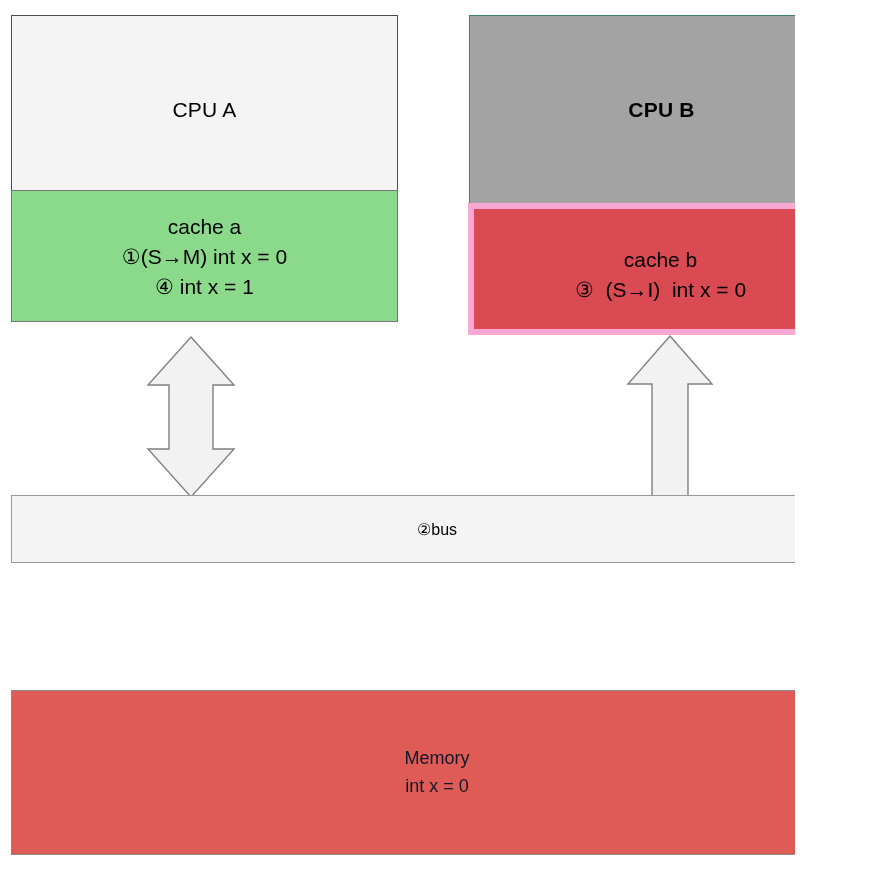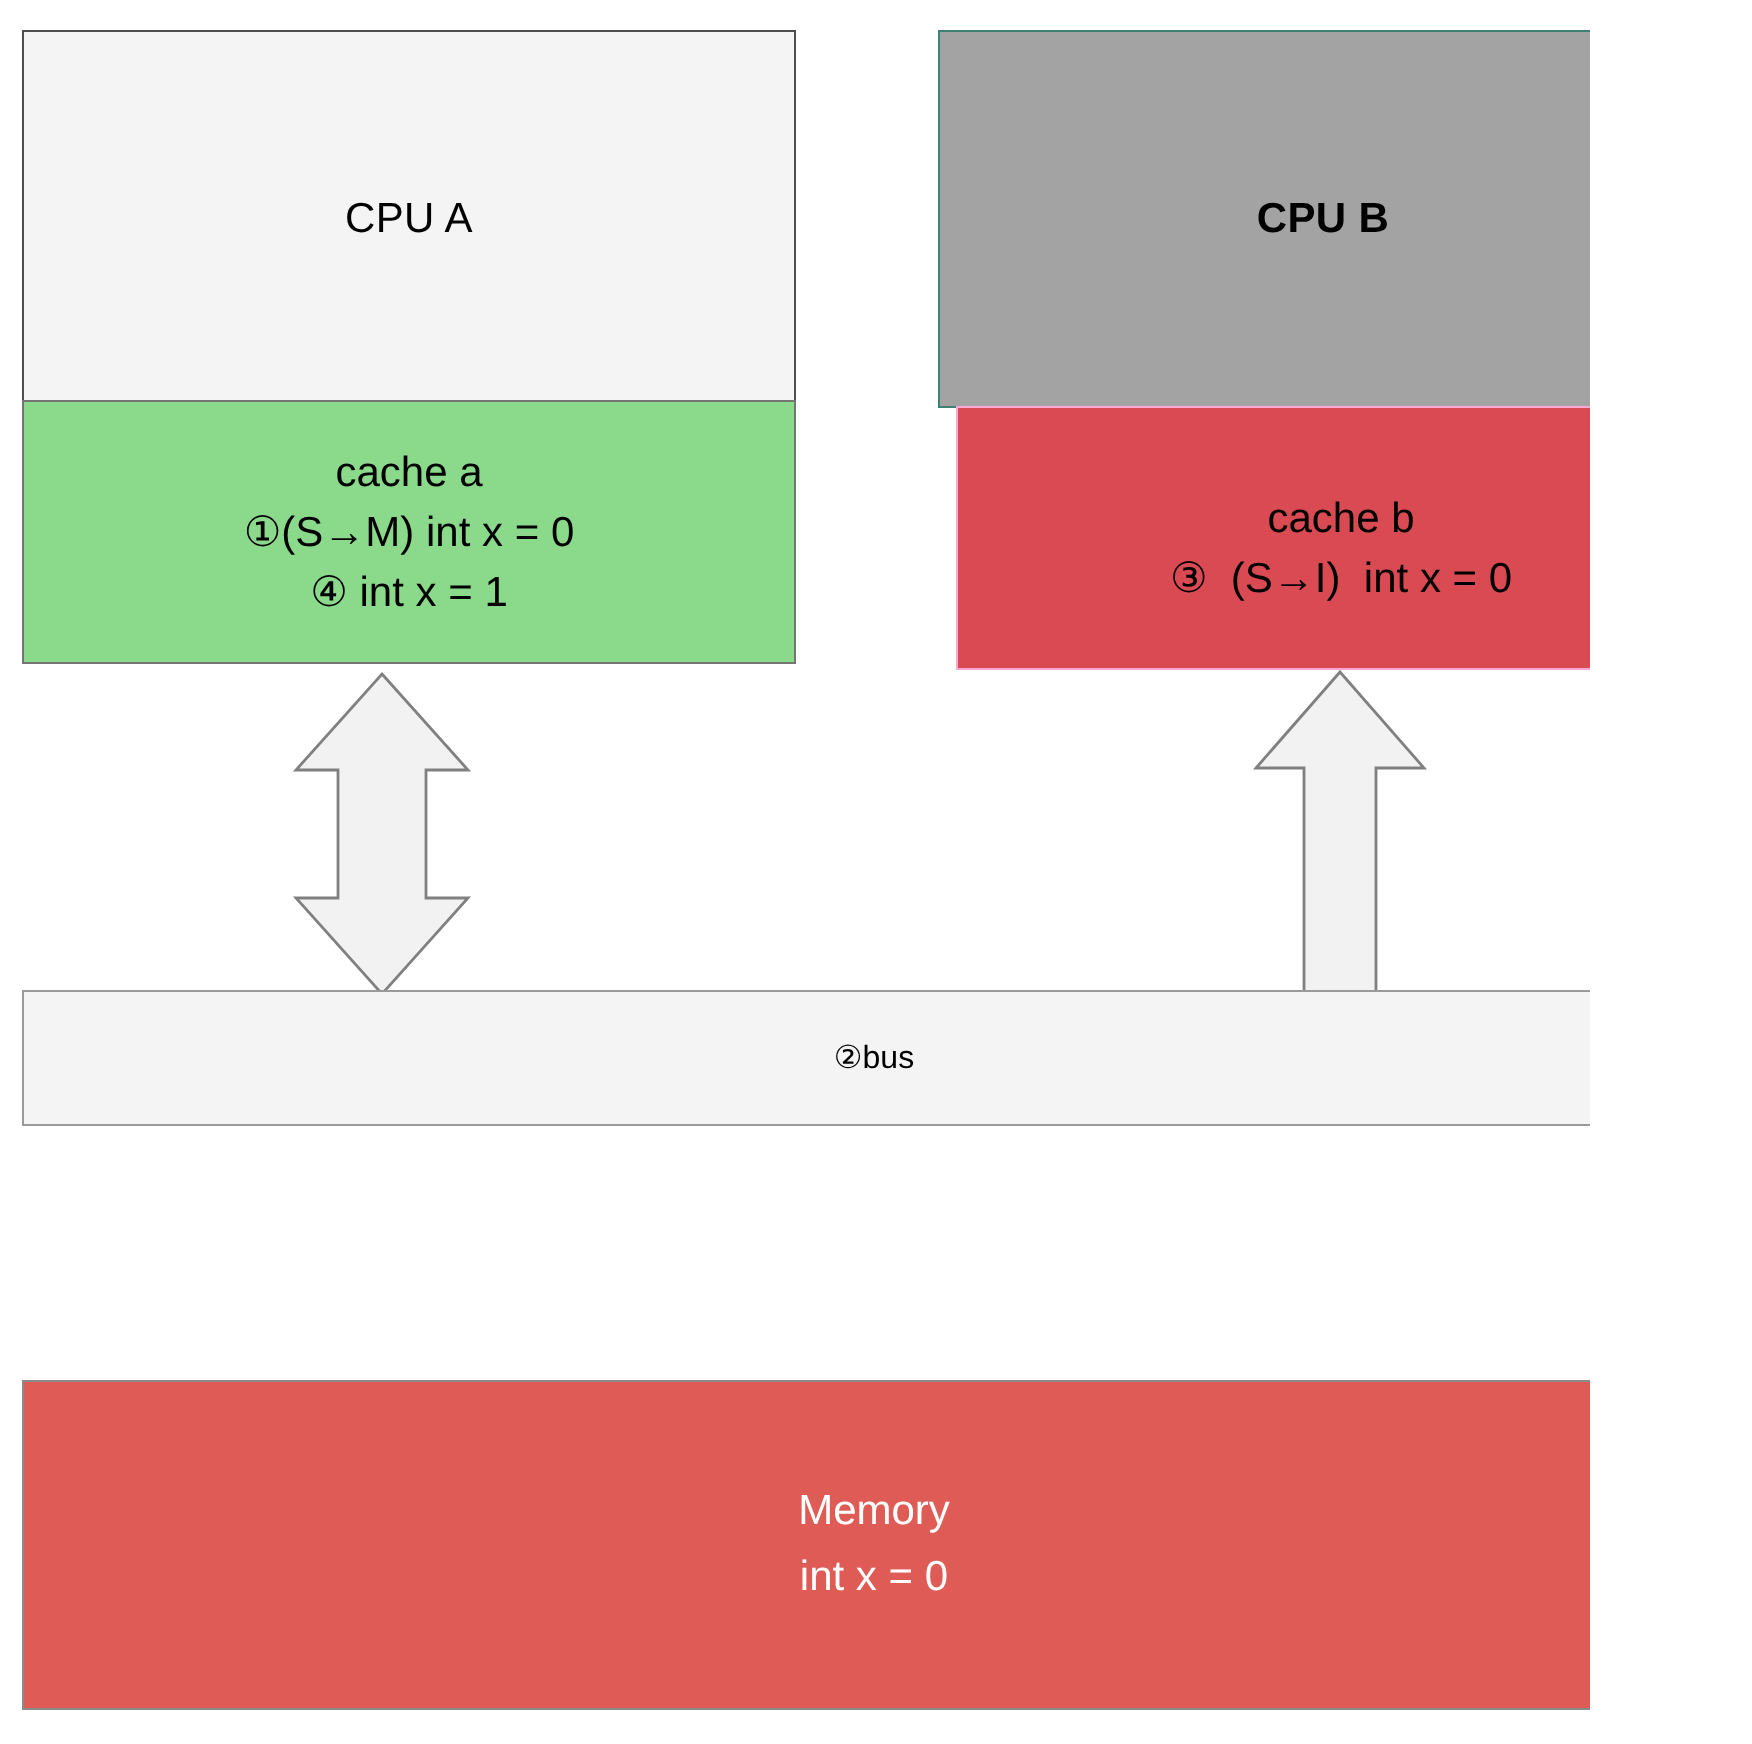--- a/index.html
+++ b/index.html
@@ -54,7 +54,7 @@
 
   .cache-a-box {
     left: 11px;
-    top: 200px;
+    top: 190px;
     width: 387px;
     height: 132px;
     background: #8bd98b;

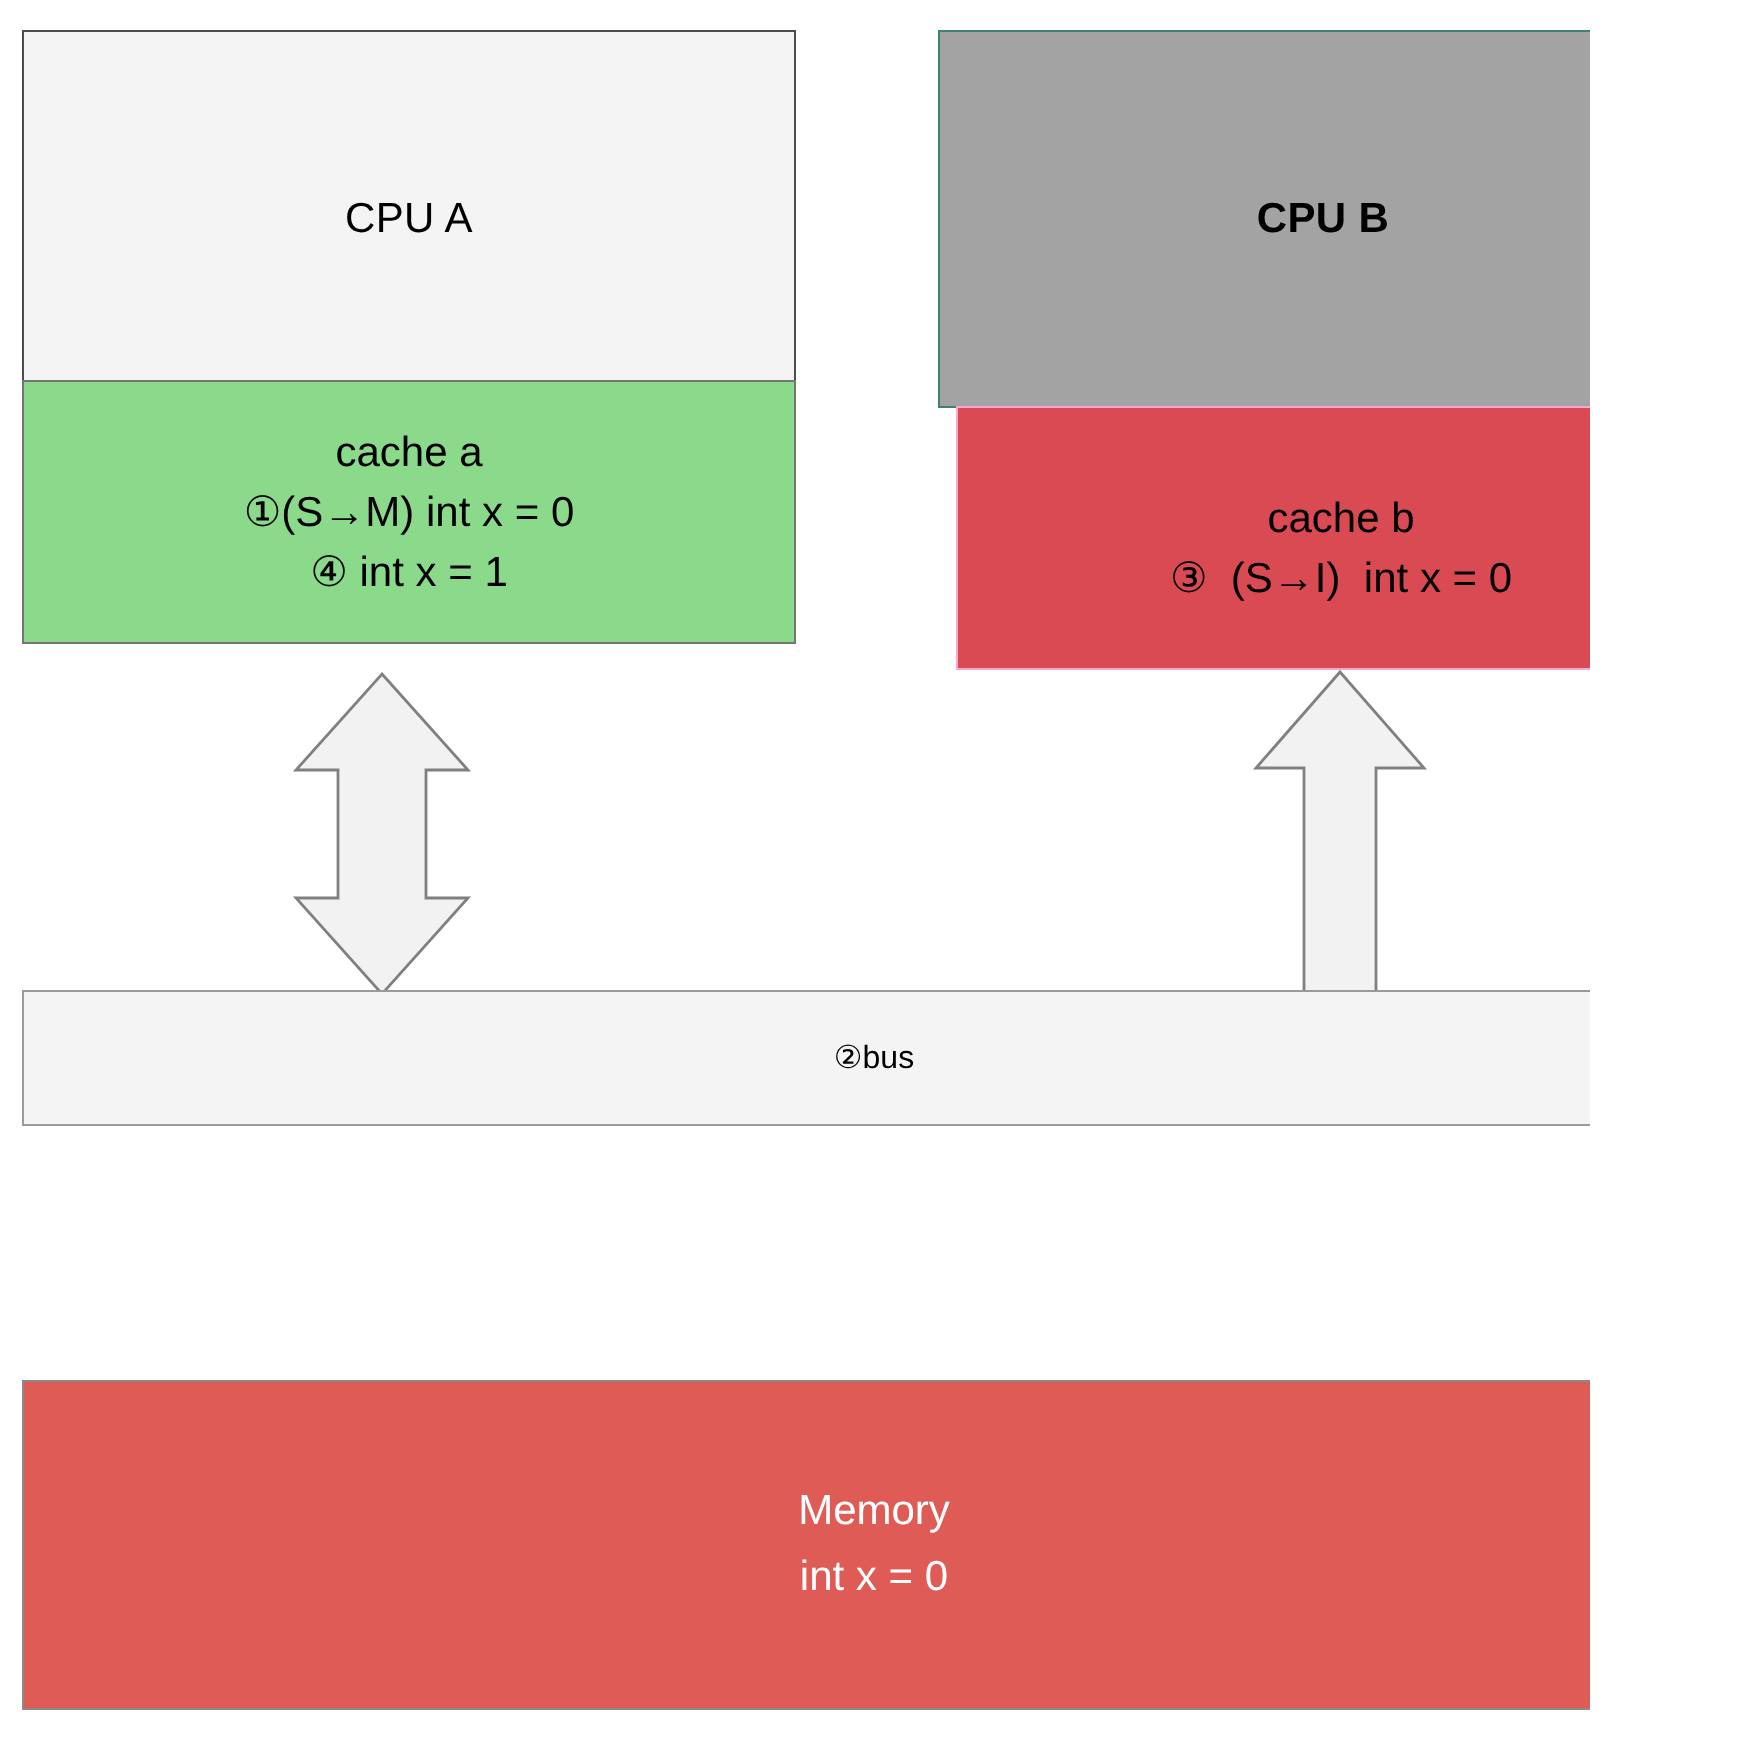--- a/index.html
+++ b/index.html
@@ -61,12 +61,12 @@
     border: 1px solid #757575;
   }
   .cache-b-box {
-    left: 478px;
+    left: 468px;
     top: 203px;
     width: 385px;
     height: 132px;
     background: #d94a52;
-    border: 1px solid #f9a8d4;
+    border: 6px solid #f9a8d4;
   }
   .cache-line {
     font-size: 21px;

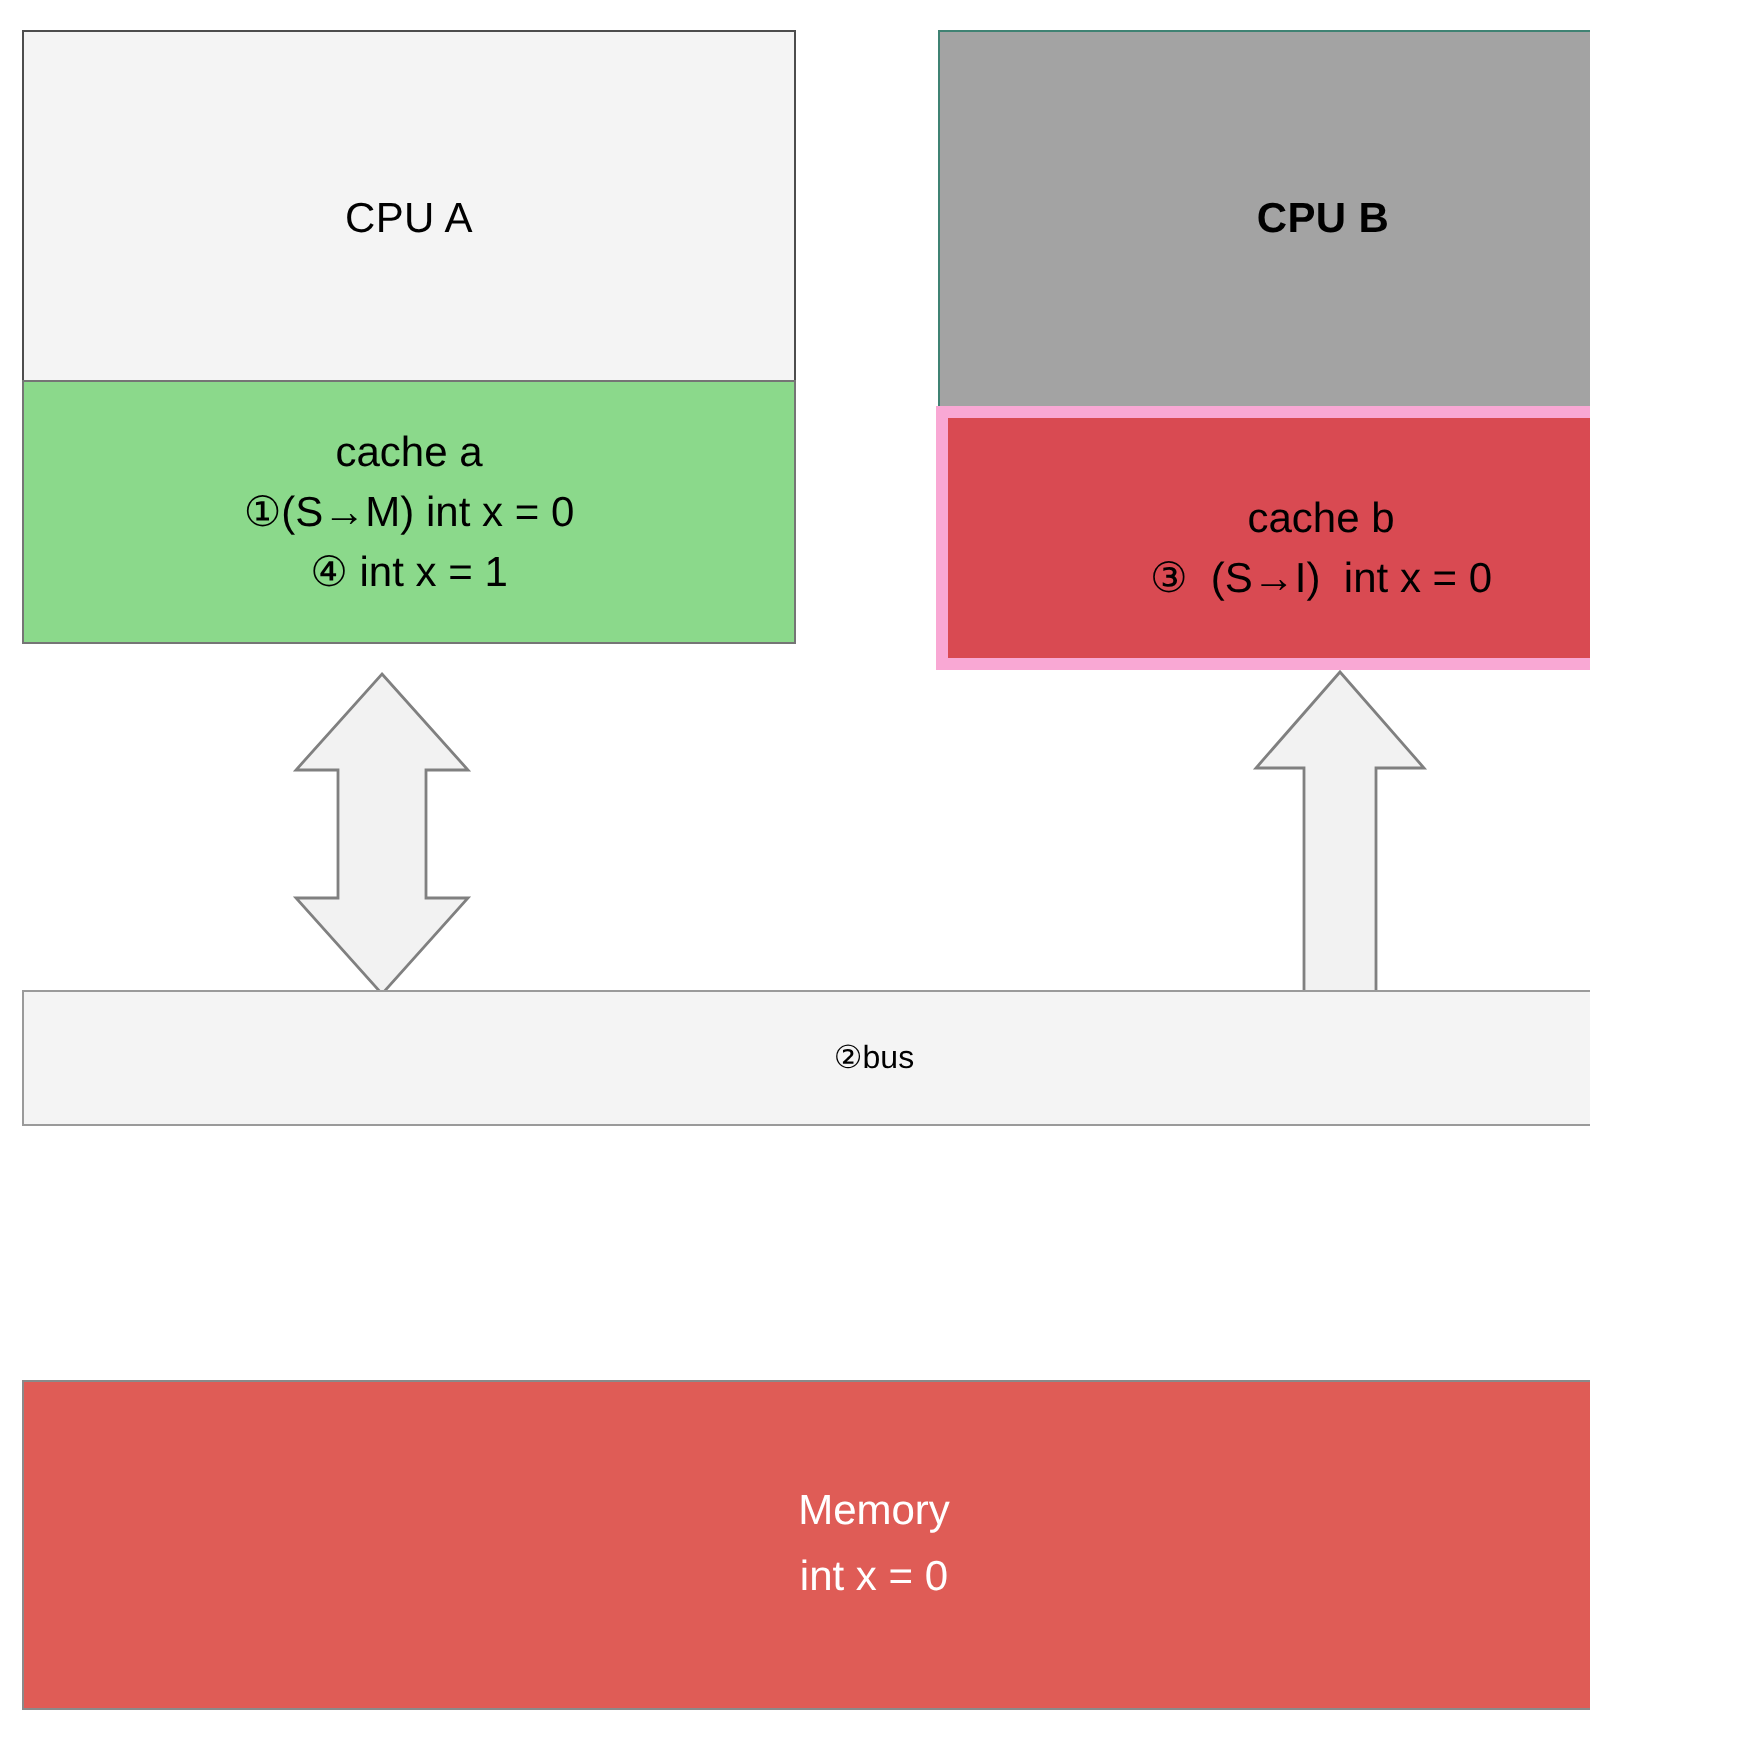--- a/index.html
+++ b/index.html
@@ -100,8 +100,8 @@
     border: 1px solid #8a8a8a;
   }
   .memory-line {
-    font-size: 21px;
-    color: #ffffff;
+    font-size: 18px;
+    color: #0f172a;
     line-height: 1.55;
     text-align: center;
   }

